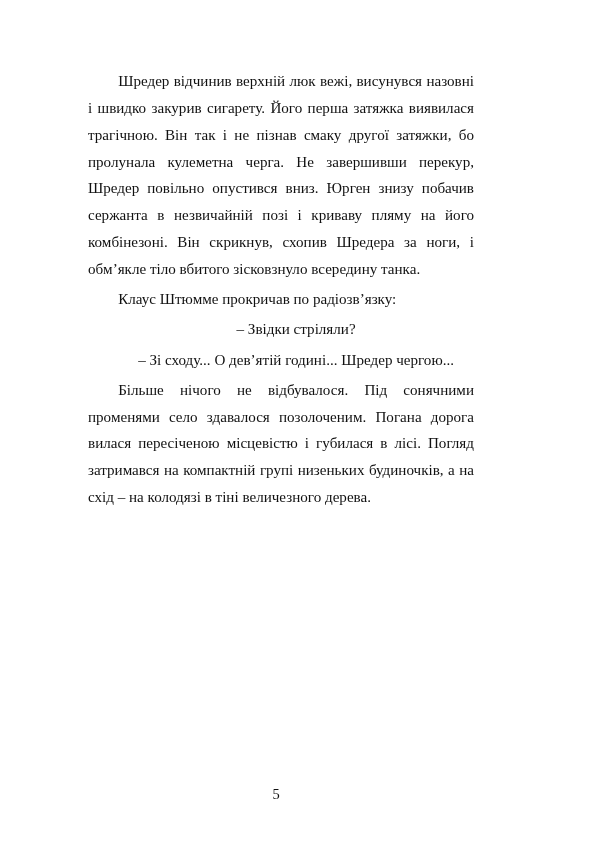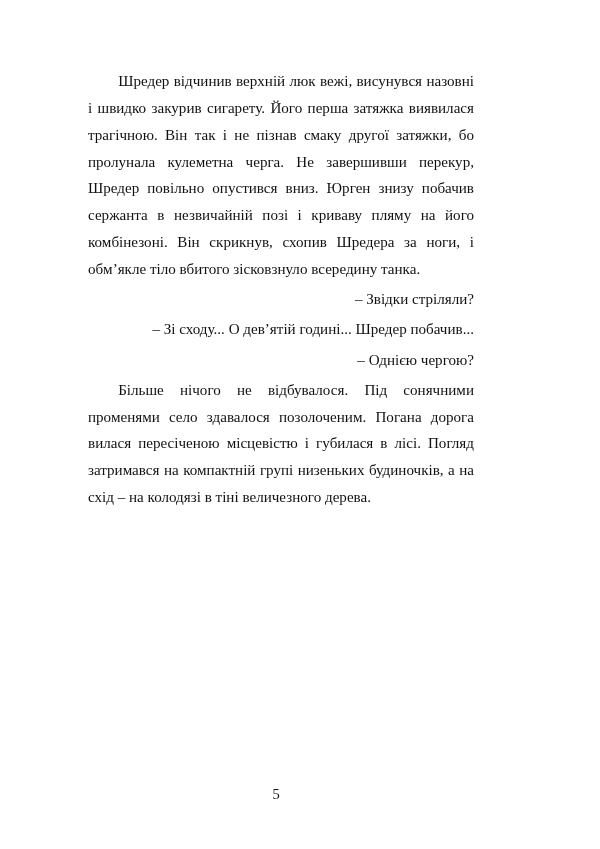--- a/index.html
+++ b/index.html
@@ -52,6 +52,7 @@
 <div class="page">
   <div class="body-text">
     <p>Шредер відчинив верхній люк вежі, висунувся назовні і швидко закурив сигарету. Його перша затяжка виявилася трагічною. Він так і не пізнав смаку другої затяжки, бо пролунала кулеметна черга. Не завершивши перекур, Шредер повільно опустився вниз. Юрген знизу побачив сержанта в незвичайній позі і криваву пляму на його комбінезоні. Він скрикнув, схопив Шредера за ноги, і обм’якле тіло вбитого зісковзнуло всередину танка.</p>
+    <p>Клаус Штюмме прокричав по радіозв’язку:</p>
     <p class="dialogue">– Звідки стріляли?</p>
     <p class="dialogue">– Зі сходу... О дев’ятій годині... Шредер побачив...</p>
     <p class="dialogue">– Однією чергою?</p>

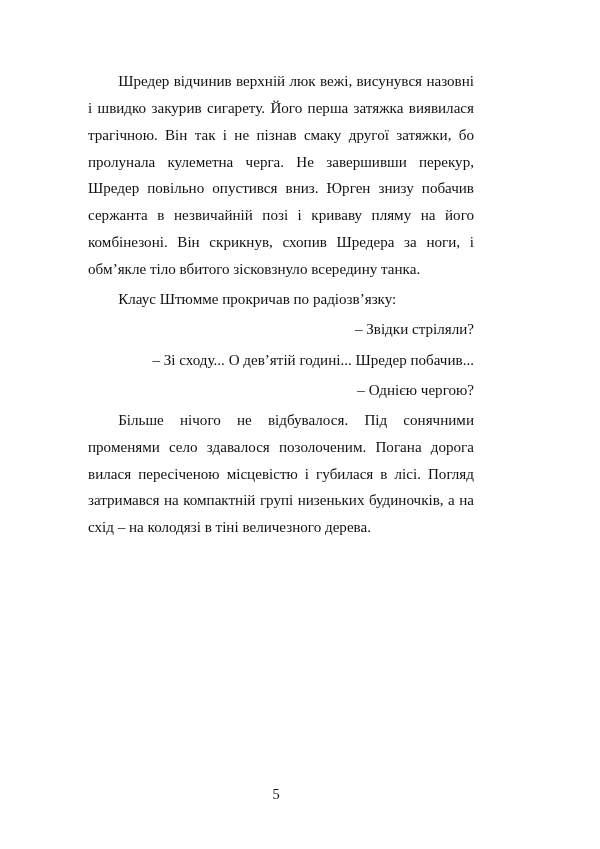--- a/index.html
+++ b/index.html
@@ -33,7 +33,7 @@
   }
   .body-text p.dialogue {
     text-indent: 2.0em;
-    text-align: right;
+    text-align: center;
   }
   .page-number {
     position: absolute;

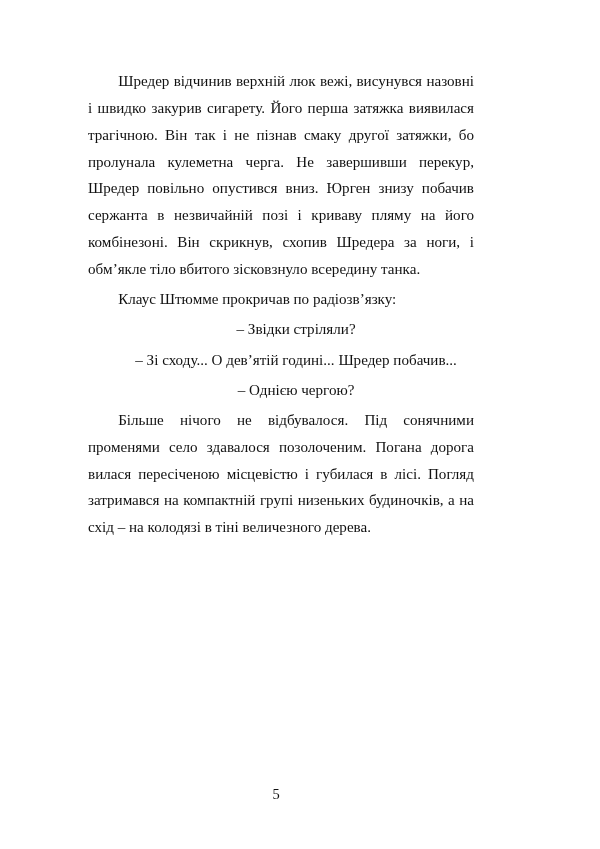--- a/index.html
+++ b/index.html
@@ -54,7 +54,7 @@
     <p>Шредер відчинив верхній люк вежі, висунувся назовні і швидко закурив сигарету. Його перша затяжка виявилася трагічною. Він так і не пізнав смаку другої затяжки, бо пролунала кулеметна черга. Не завершивши перекур, Шредер повільно опустився вниз. Юрген знизу побачив сержанта в незвичайній позі і криваву пляму на його комбінезоні. Він скрикнув, схопив Шредера за ноги, і обм’якле тіло вбитого зісковзнуло всередину танка.</p>
     <p>Клаус Штюмме прокричав по радіозв’язку:</p>
     <p class="dialogue">– Звідки стріляли?</p>
-    <p class="dialogue">– Зі сходу... О дев’ятій годині... Шредер побачив...</p>
+    <p class="dialogue">– Зі сходу... О дев’ятій годині... Шредер чергою...</p>
     <p class="dialogue">– Однією чергою?</p>
     <p>Більше нічого не відбувалося. Під сонячними променями село здавалося позолоченим. Погана дорога вилася пересіченою місцевістю і губилася в лісі. Погляд затримався на компактній групі низеньких будиночків, а на схід – на колодязі в тіні величезного дерева.</p>
   </div>

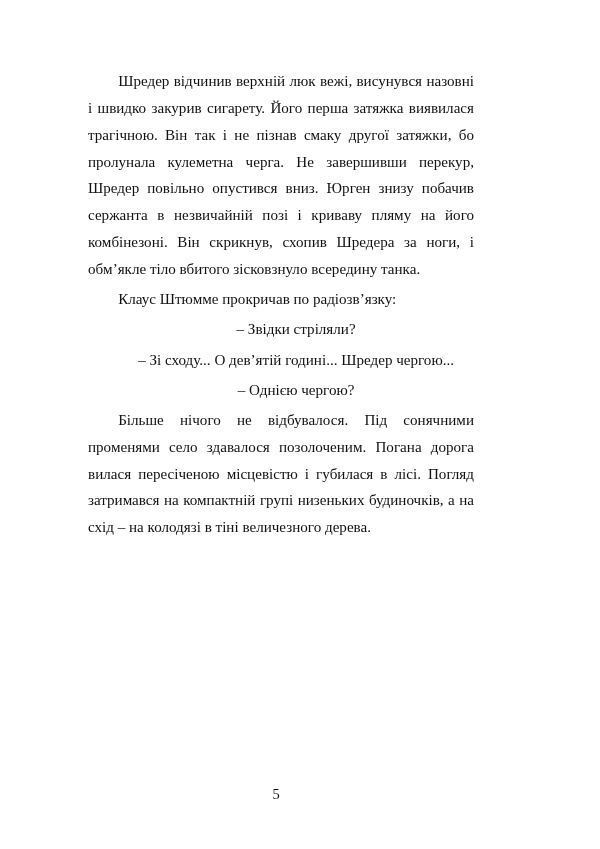--- a/index.html
+++ b/index.html
@@ -55,7 +55,6 @@
     <p>Клаус Штюмме прокричав по радіозв’язку:</p>
     <p class="dialogue">– Звідки стріляли?</p>
     <p class="dialogue">– Зі сходу... О дев’ятій годині... Шредер чергою...</p>
-    <p class="dialogue">– Однією чергою?</p>
     <p>Більше нічого не відбувалося. Під сонячними променями село здавалося позолоченим. Погана дорога вилася пересіченою місцевістю і губилася в лісі. Погляд затримався на компактній групі низеньких будиночків, а на схід – на колодязі в тіні величезного дерева.</p>
   </div>
   <div class="page-number">5</div>

